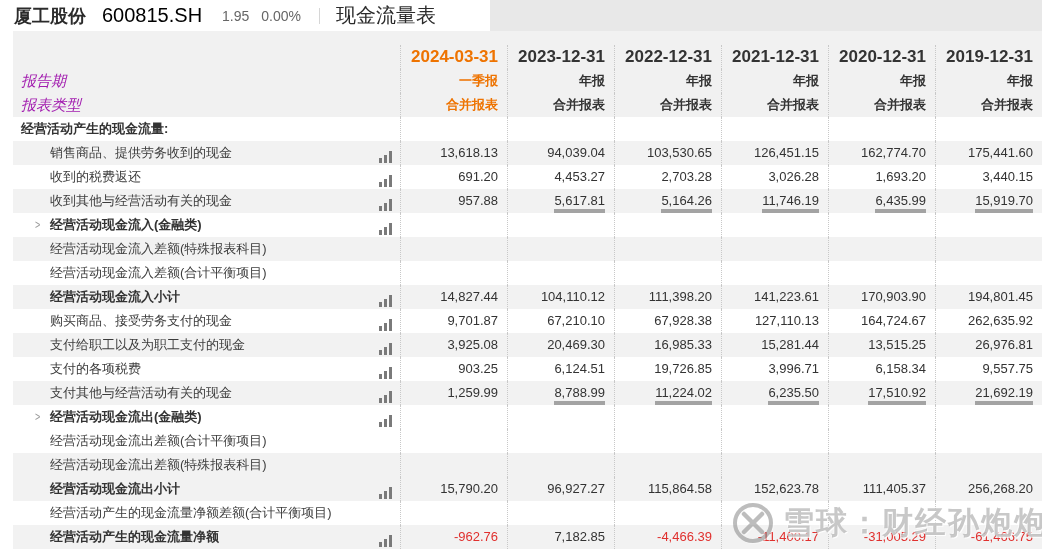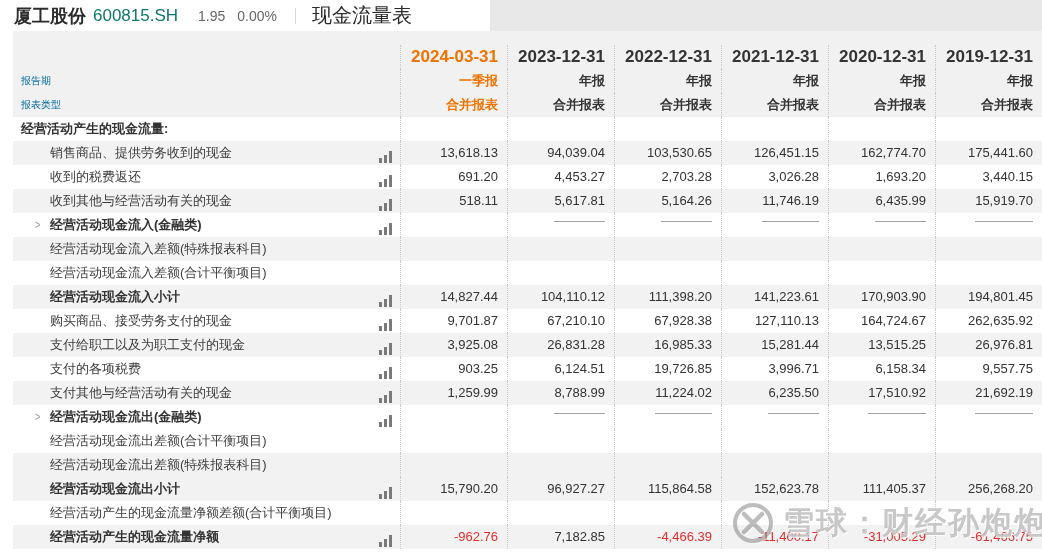--- a/index.html
+++ b/index.html
@@ -11,7 +11,7 @@
   .topbar-gray{position:absolute;left:490px;top:0;right:0;height:31px;background:#e8e8e8;}
   .titlewrap{position:absolute;left:14px;top:0;height:31px;display:flex;align-items:center;white-space:nowrap;}
   .stock-name{font-size:18px;font-weight:700;color:#2b2b2b;font-family:Liberation Mono, monospace;}
-  .stock-code{font-size:17px;color:#0f766e;margin-left:7px;}
+  .stock-code{font-size:20px;color:#000000;margin-left:16px;}
   .stock-price{font-size:14px;color:#666;margin-left:20px;}
   .stock-change{font-size:14px;color:#666;margin-left:12px;}
   .title-divider{width:1px;height:16px;background:#d6d6d6;margin:0 16px 0 18px;}

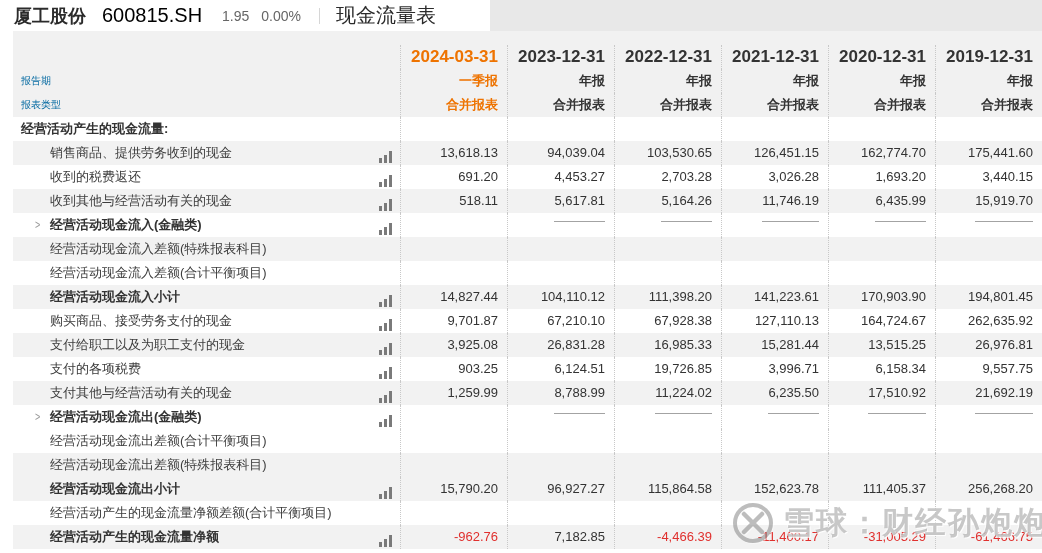--- a/index.html
+++ b/index.html
@@ -32,7 +32,7 @@
     padding-right:9px;color:#333;overflow:visible;white-space:nowrap;}
   .thead .val-cell{font-weight:700;color:#333;font-size:17px;}
   .thead .trow:nth-child(2) .val-cell,.thead .trow:nth-child(3) .val-cell{font-size:13px;}
-  .thead .label-cell{color:#0369a1;font-size:10px;}
+  .thead .label-cell{color:#a21caf;font-size:15px;font-style:italic;}
   .thead .label-cell .hlbl{padding-left:8px;}
   .col-hl{color:#ee7300 !important;}
   .neg{color:#e0302e;}

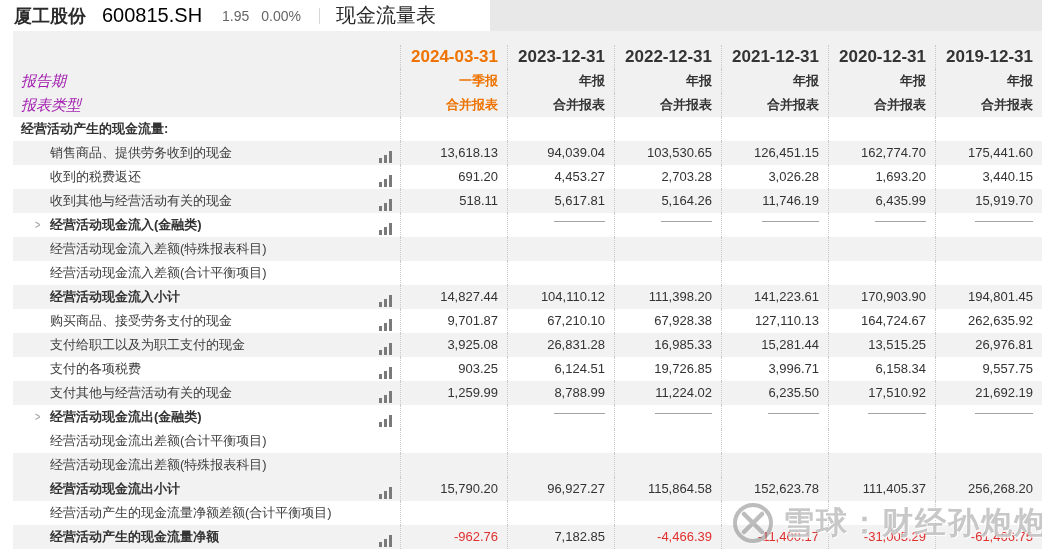--- a/index.html
+++ b/index.html
@@ -134,7 +134,7 @@
                 <rect x="5" y="4" width="3" height="8" fill="#7a7a7a"></rect>
                 <rect x="10" y="0" width="3" height="12" fill="#7a7a7a"></rect>
               </svg></span></div>
-          <div class="val-cell"><span>518.11</span></div>
+          <div class="val-cell"><span>957.88</span></div>
           <div class="val-cell"><span class="u">5,617.81</span></div>
           <div class="val-cell"><span class="u">5,164.26</span></div>
           <div class="val-cell"><span class="u">11,746.19</span></div>

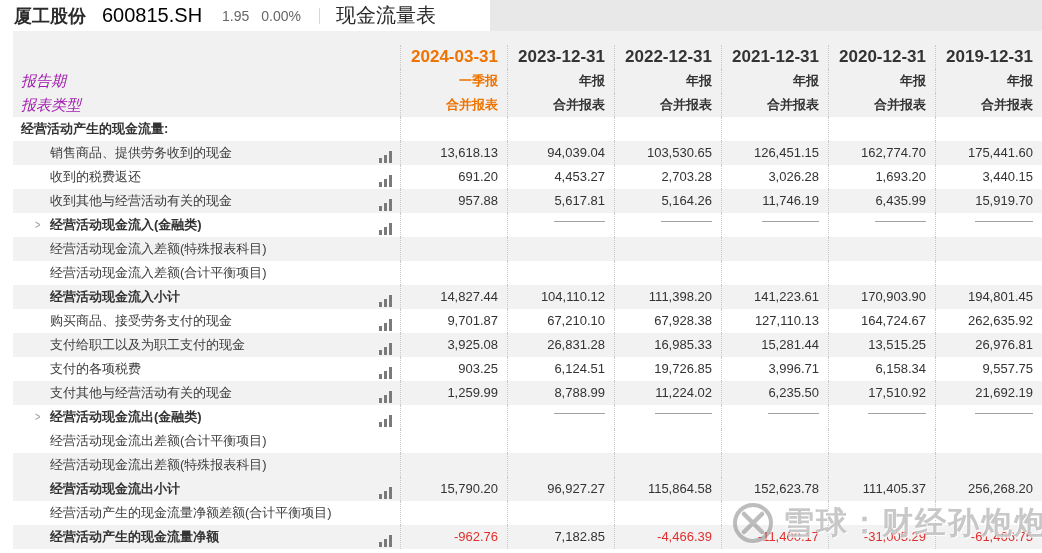--- a/index.html
+++ b/index.html
@@ -36,7 +36,7 @@
   .thead .label-cell .hlbl{padding-left:8px;}
   .col-hl{color:#ee7300 !important;}
   .neg{color:#e0302e;}
-  .u{border-bottom:1px solid #a3a3a3;padding-bottom:13px;cursor:pointer;}
+  .u{border-bottom:4px solid #a3a3a3;padding-bottom:1px;cursor:pointer;}
 
   
   .watermark{position:absolute;left:731px;top:501px;display:flex;align-items:center;z-index:9;

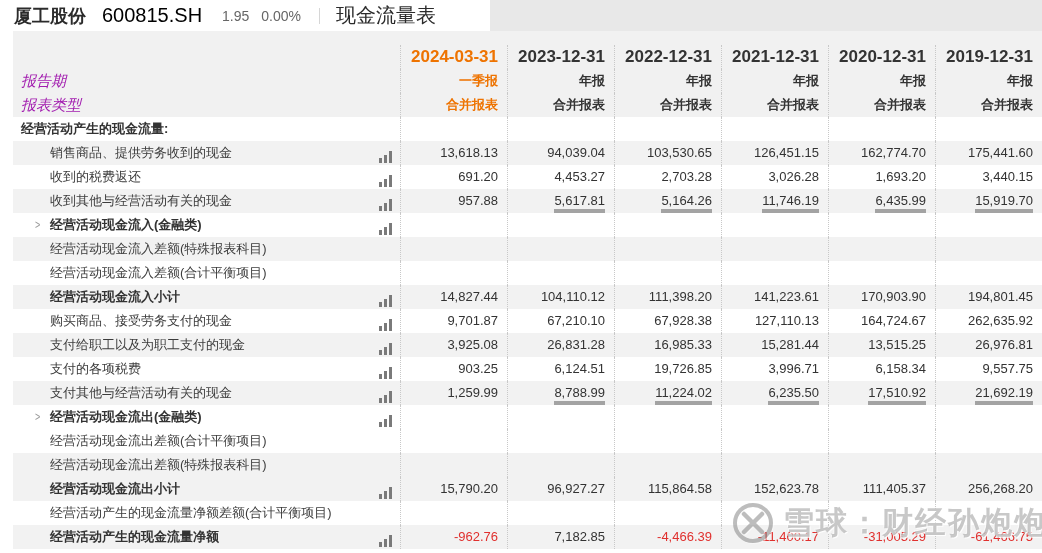--- a/index.html
+++ b/index.html
@@ -205,7 +205,7 @@
                 <rect x="10" y="0" width="3" height="12" fill="#7a7a7a"></rect>
               </svg></span></div>
           <div class="val-cell"><span>3,925.08</span></div>
-          <div class="val-cell"><span>26,831.28</span></div>
+          <div class="val-cell"><span>20,469.30</span></div>
           <div class="val-cell"><span>16,985.33</span></div>
           <div class="val-cell"><span>15,281.44</span></div>
           <div class="val-cell"><span>13,515.25</span></div>

